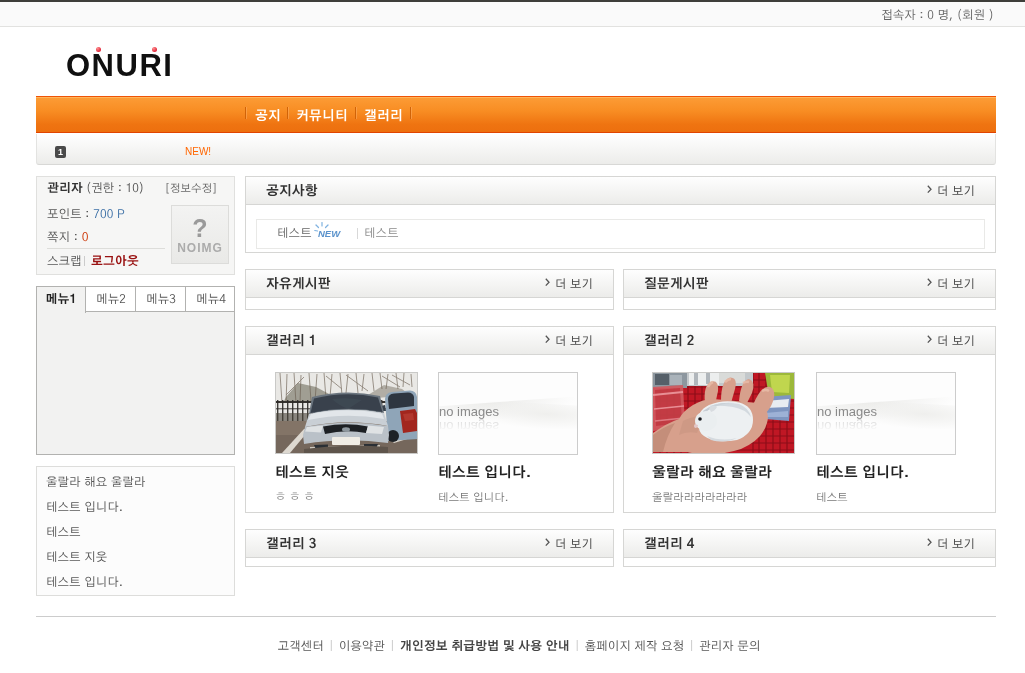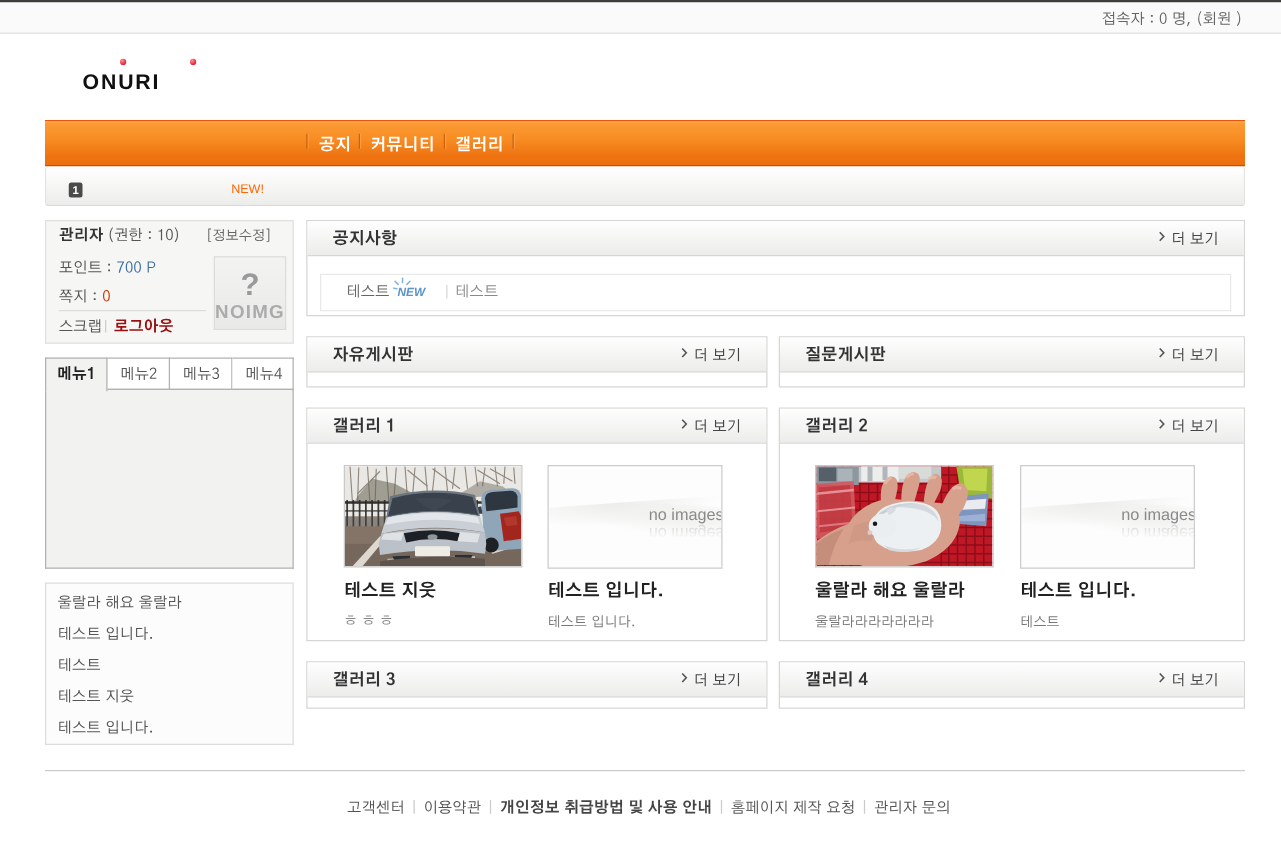--- a/index.html
+++ b/index.html
@@ -7,7 +7,7 @@
 .abs{position:absolute}
 #topbar{left:0;top:0;width:1025px;height:2px;background:#3e3e3a}
 #utilbar{left:0;top:2px;width:1025px;height:25px;background:#fafafa;border-bottom:1px solid #e2e2e0}
-#logo{left:66px;top:52px;width:120px;height:28px;color:#101010;font-size:17px;font-weight:bold;letter-spacing:1.5px;line-height:28px}
+#logo{left:66px;top:52px;width:120px;height:28px;color:#101010;font-size:31px;font-weight:bold;letter-spacing:1.5px;line-height:28px}
 .reddot{width:5px;height:5px;border-radius:50%;background:radial-gradient(circle at 35% 30%,#ff8f8f,#e02438 70%)}
 #onav{left:36px;top:96px;width:960px;height:37px;background:linear-gradient(180deg,#fc9c36 0%,#f88d23 40%,#ef7411 78%,#ed6f0e 100%);border-top:1px solid #ef5306;border-bottom:1px solid #e14400;box-shadow:inset 0 1px 0 rgba(255,200,120,.55)}
 .npipe{top:107px;width:1px;height:12px;background:#d06308;box-shadow:1px 0 0 rgba(255,180,110,.45)}

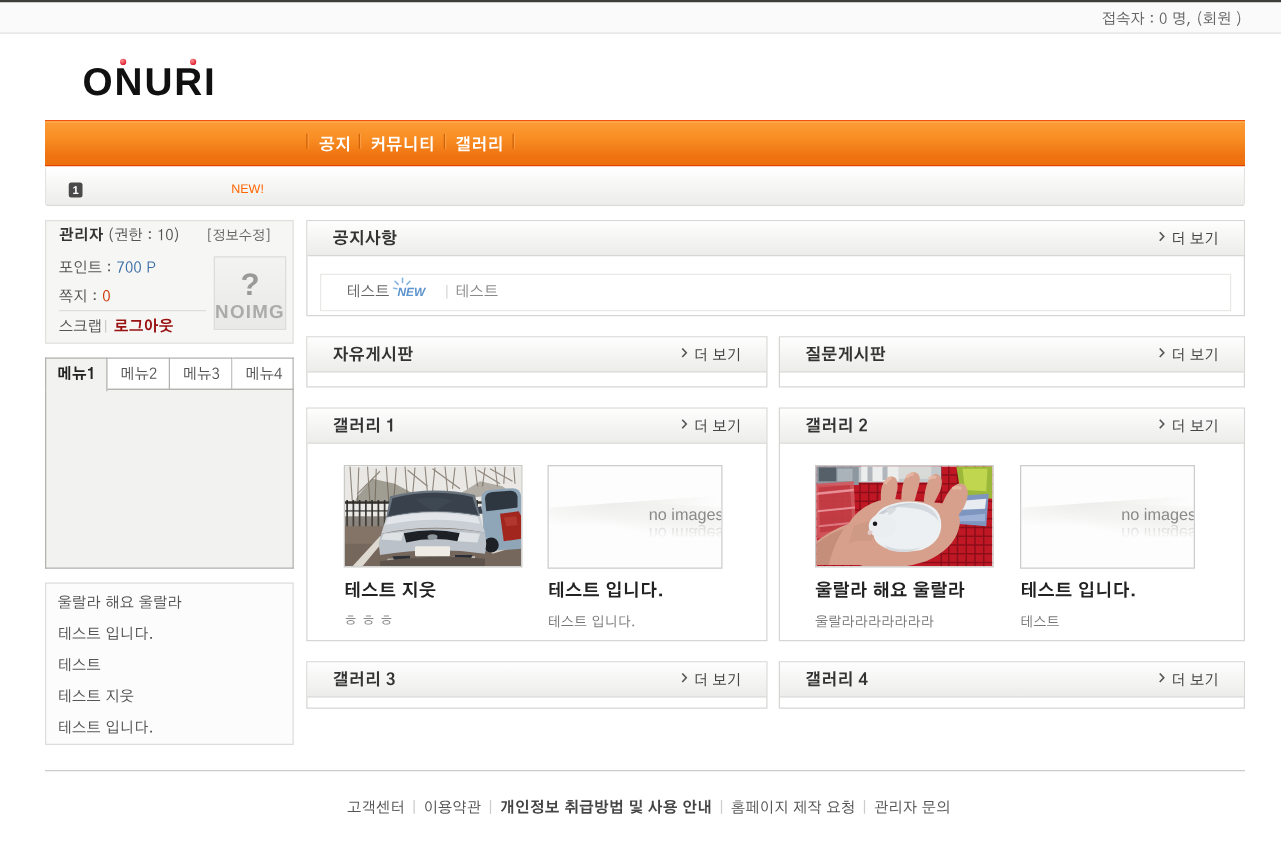--- a/index.html
+++ b/index.html
@@ -19,7 +19,7 @@
 #loginpipe{left:84px;top:256px;width:1px;height:10px;background:#cccccc}
 #noimgbox{left:171px;top:205px;width:58px;height:59px;background:linear-gradient(180deg,#f3f3f2,#e9e9e7);border:1px solid #dcdcda;text-align:center}
 #noimgbox .q{font-size:25px;font-weight:bold;color:#9a9a9a;line-height:26px;margin-top:9px}
-#noimgbox .t{font-size:15px;font-weight:bold;color:#ababab;letter-spacing:1px}
+#noimgbox .t{font-size:12px;font-weight:bold;color:#ababab;letter-spacing:1px}
 .tab{top:286px;height:26px;background:#fff;border:1px solid #b2b2b0;border-left:none}
 #tab1{left:36px;top:286px;width:50px;height:27px;background:#f2f2f1;border:1px solid #b2b2b0;border-bottom:none;z-index:3}
 #tabpanel{left:36px;top:312px;width:199px;height:143px;background:#f2f2f1;border:1px solid #b2b2b0;border-top:none}

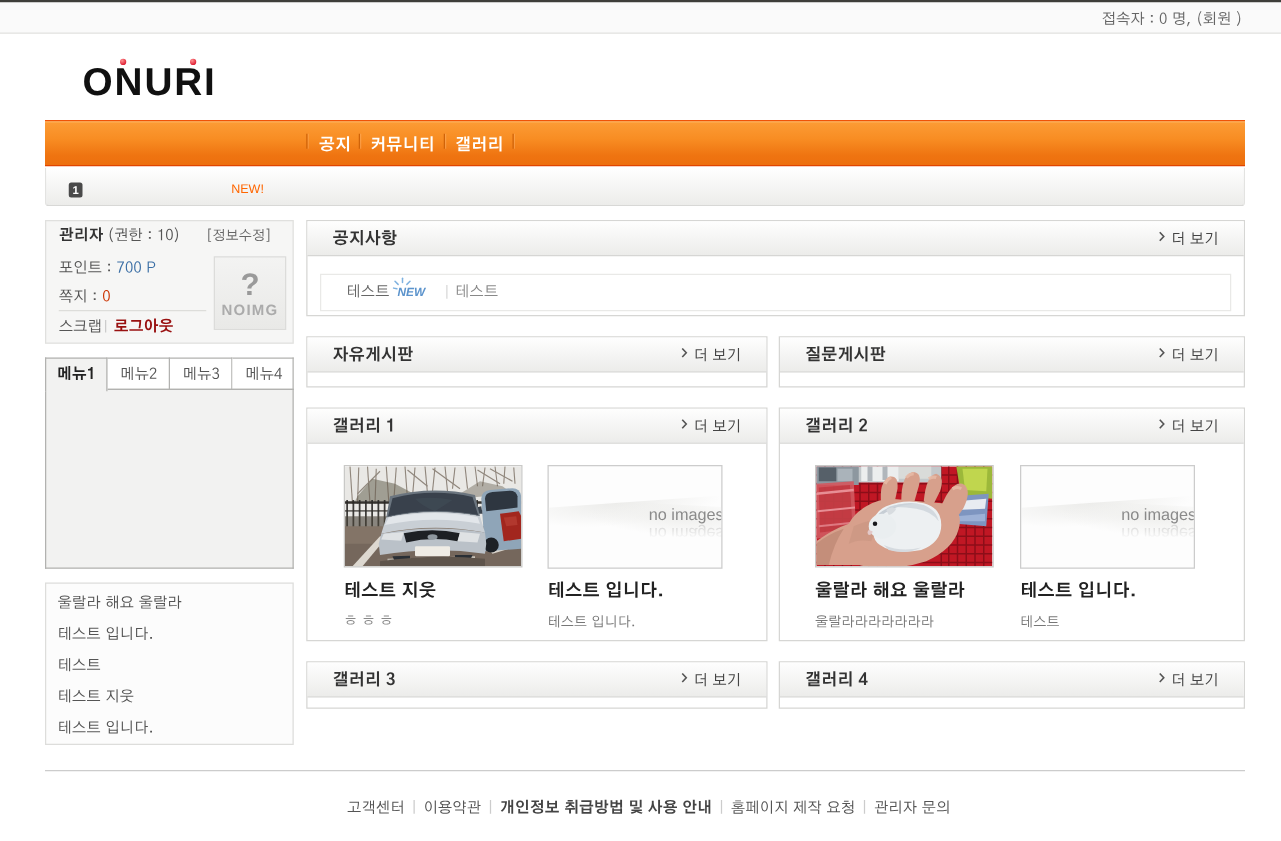--- a/index.html
+++ b/index.html
@@ -33,7 +33,7 @@
 .noimg{position:absolute;width:140px;height:83px;border:1px solid #cccccc;background:#fdfdfd;overflow:hidden}
 .sw1{position:absolute;left:-20px;top:28px;width:190px;height:60px;background:radial-gradient(ellipse 120px 26px at 40% 0%,#ececea 0%,rgba(250,250,250,0) 70%);transform:rotate(-4deg)}
 .sw2{position:absolute;left:10px;top:30px;width:160px;height:50px;background:radial-gradient(ellipse 110px 22px at 60% 20%,#efefed 0%,rgba(250,250,250,0) 70%);transform:rotate(3deg)}
-.nitxt{position:absolute;left:0;width:140px;text-align:right;top:31px;font-size:13px;color:#8a8a8a;font-family:"Liberation Sans",sans-serif}
+.nitxt{position:absolute;left:0;width:140px;text-align:left;top:31px;font-size:13px;color:#8a8a8a;font-family:"Liberation Sans",sans-serif}
 .refl{top:46px;transform:scaleY(-1);color:#bdbdbd;-webkit-mask-image:linear-gradient(180deg,rgba(0,0,0,0) 18%,rgba(0,0,0,.6) 100%);mask-image:linear-gradient(180deg,rgba(0,0,0,0) 18%,rgba(0,0,0,.6) 100%)}
 #footline{left:36px;top:616px;width:960px;height:1px;background:#cccccc}
 </style></head><body>

